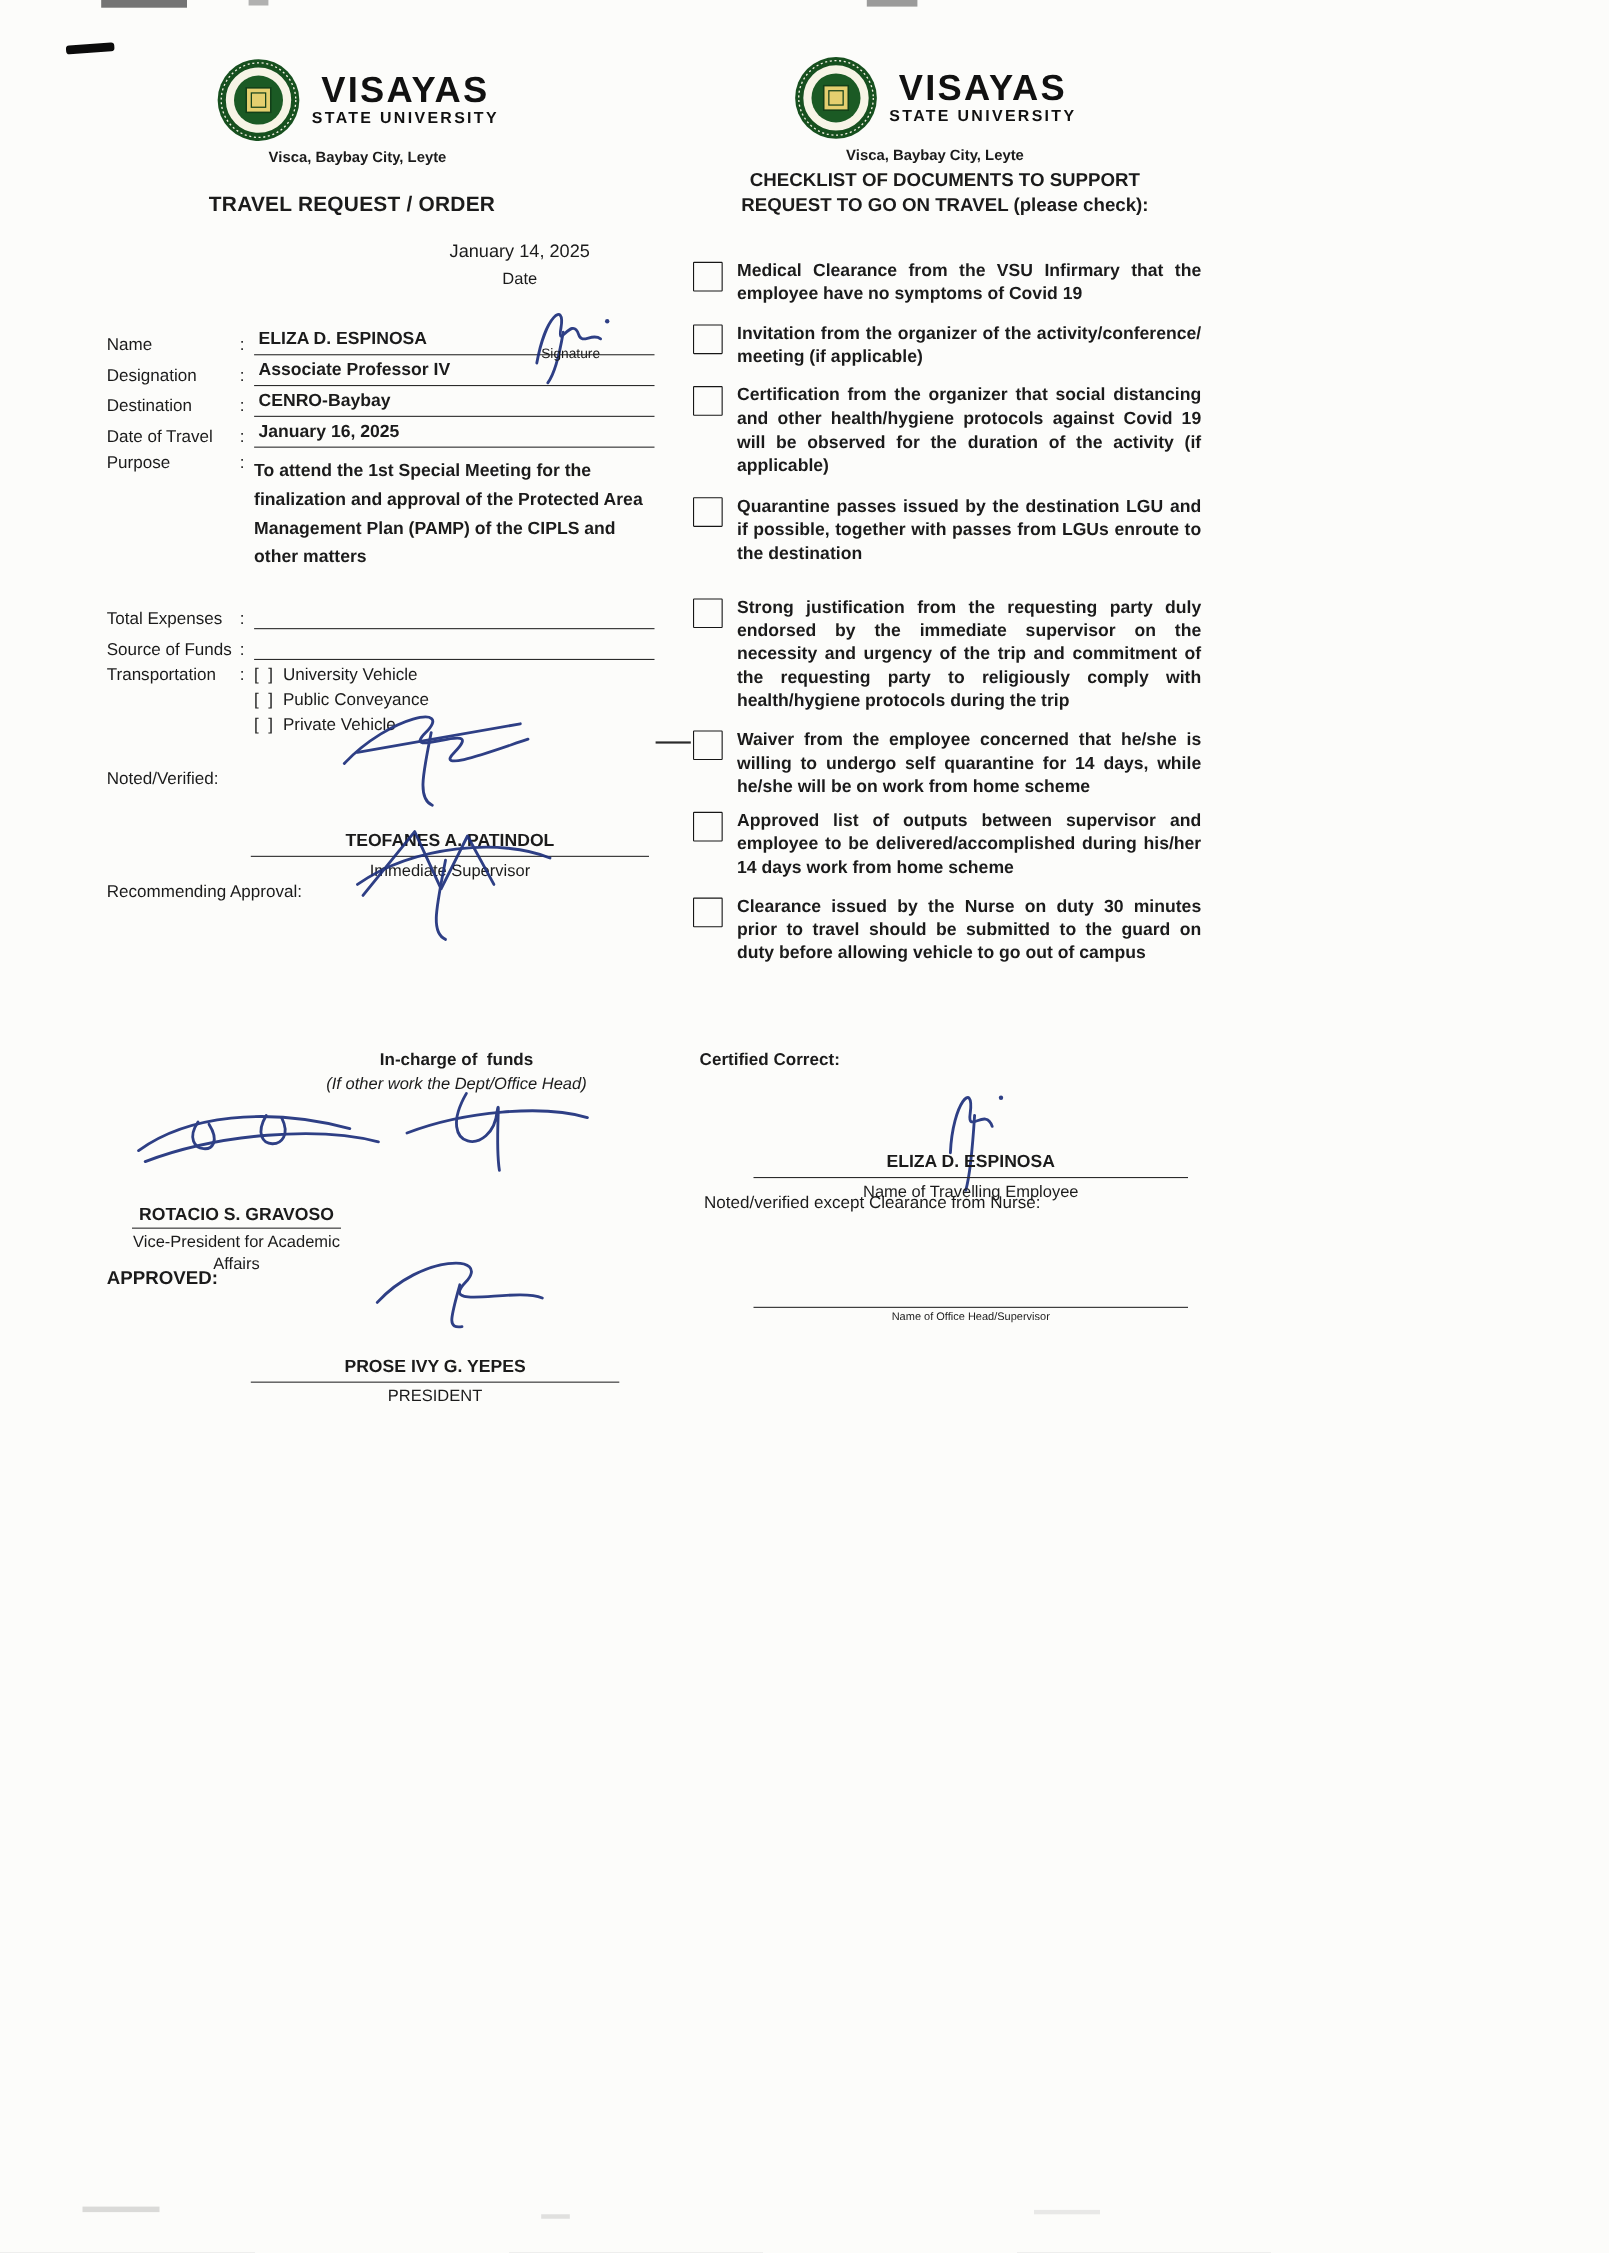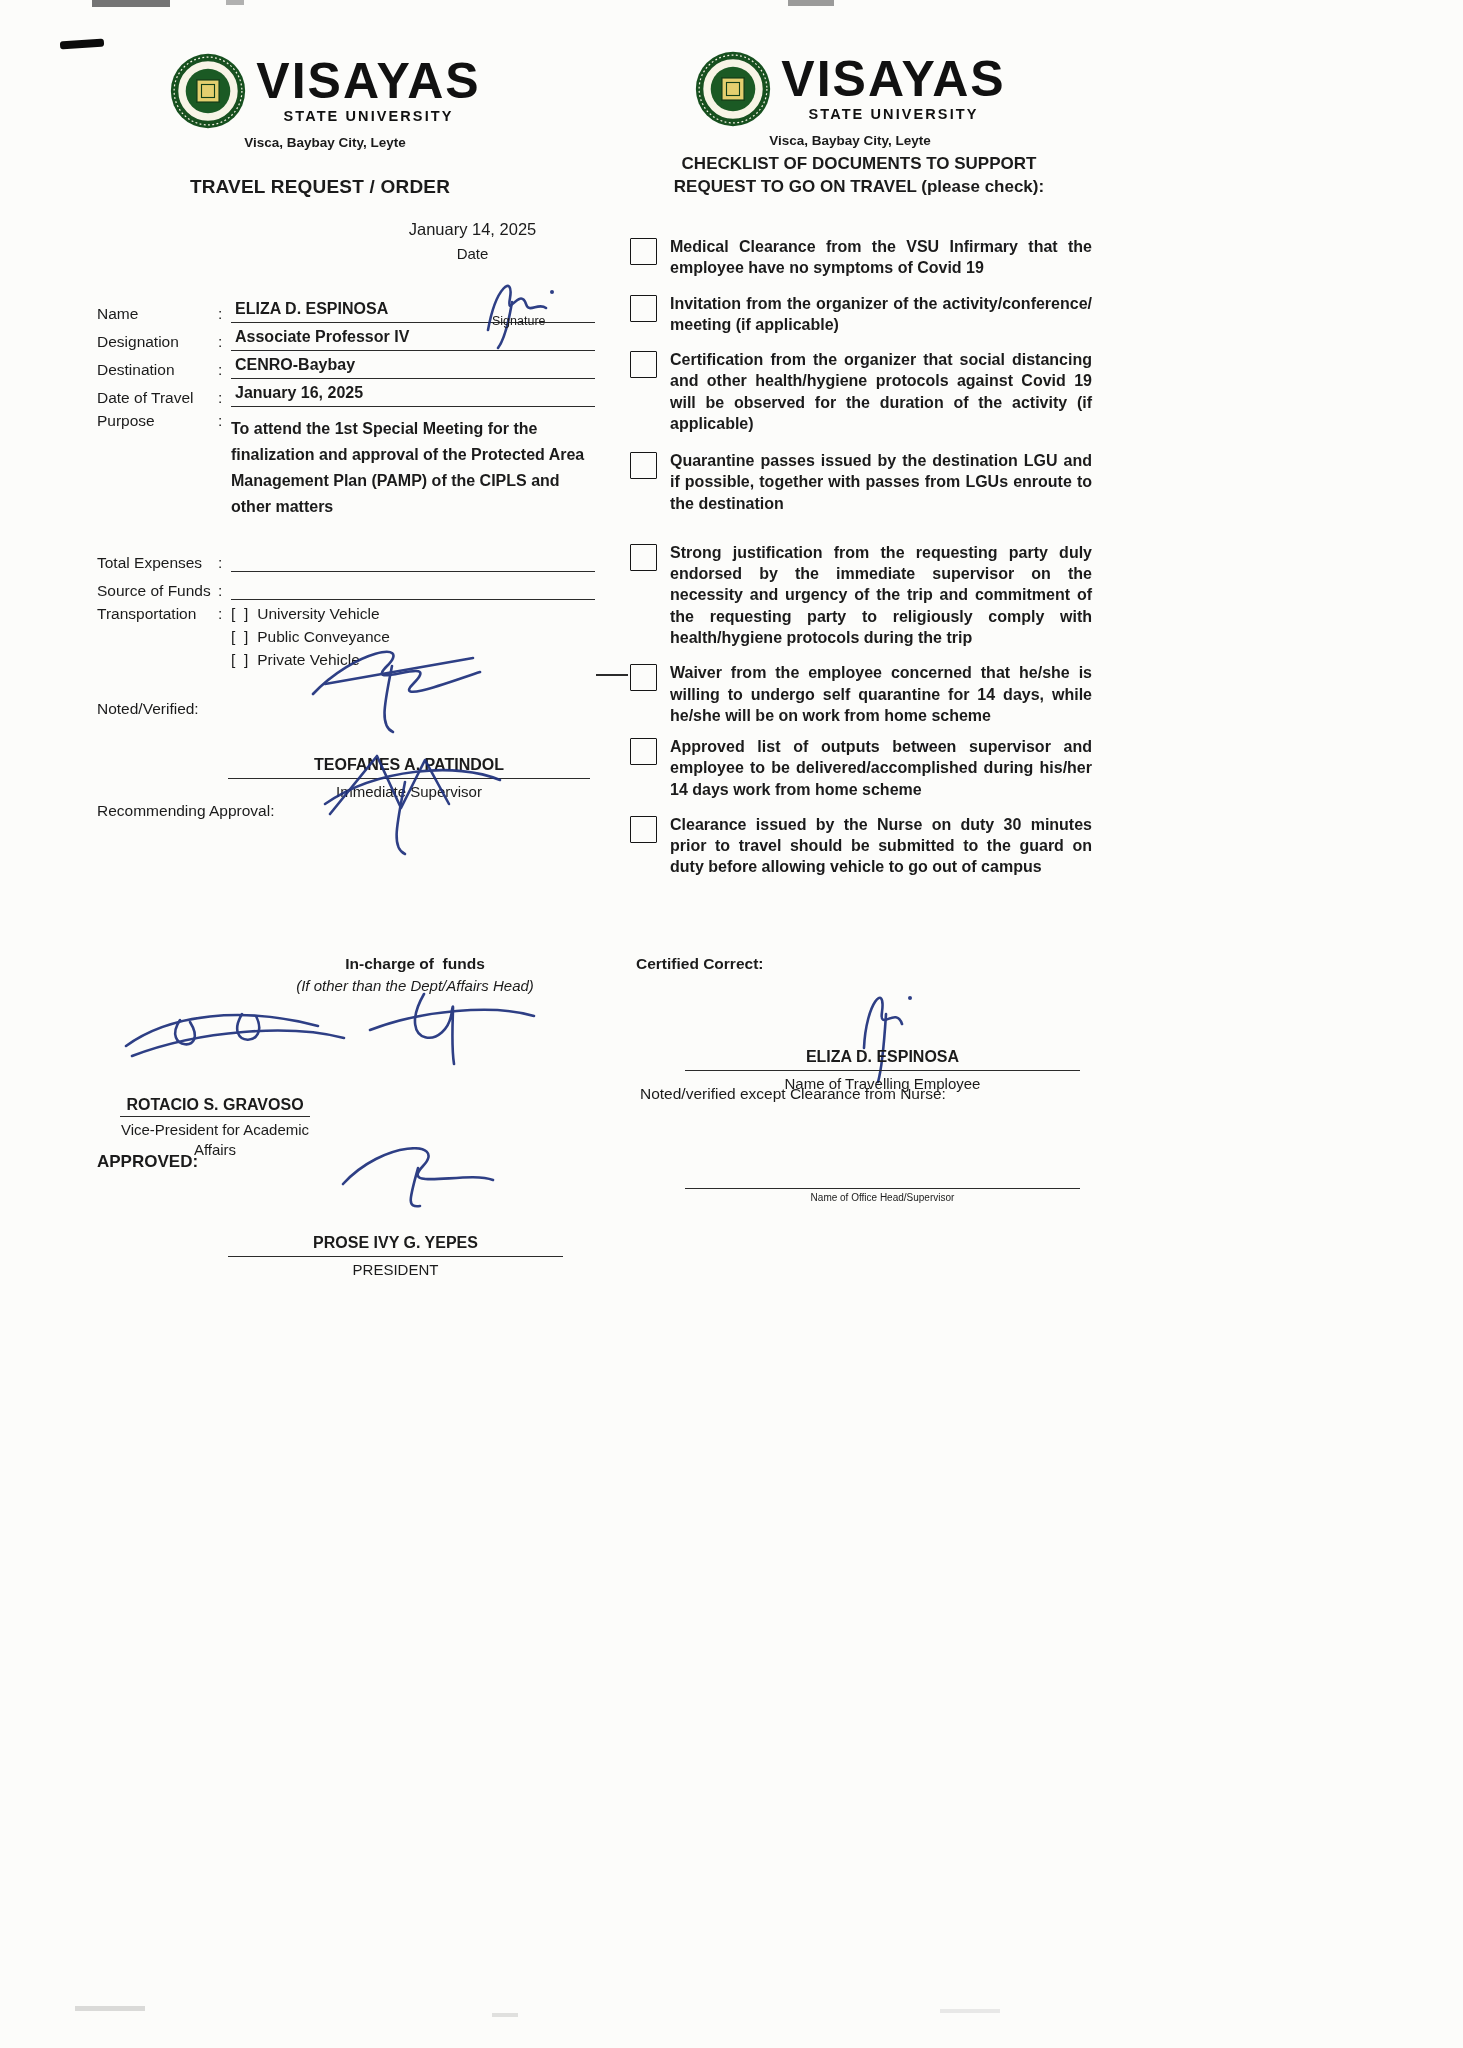--- a/index.html
+++ b/index.html
@@ -15,7 +15,7 @@
   .logo-row { display:flex; align-items:center; gap:9px; }
   .seal { width:78px; height:78px; }
   .wordmark-col { display:flex; flex-direction:column; align-items:center; }
-  .wordmark { font-size:50px; font-weight:bold; letter-spacing:2px; line-height:0.95; color:#111; }
+  .wordmark { font-size:33px; font-weight:bold; letter-spacing:2px; line-height:0.95; color:#111; }
   .wordmark-sub { font-size:14.5px; font-weight:bold; letter-spacing:2.1px; margin-top:2px; color:#111; }
   .addr { font-size:13.5px; font-weight:bold; margin-top:5px; }
 

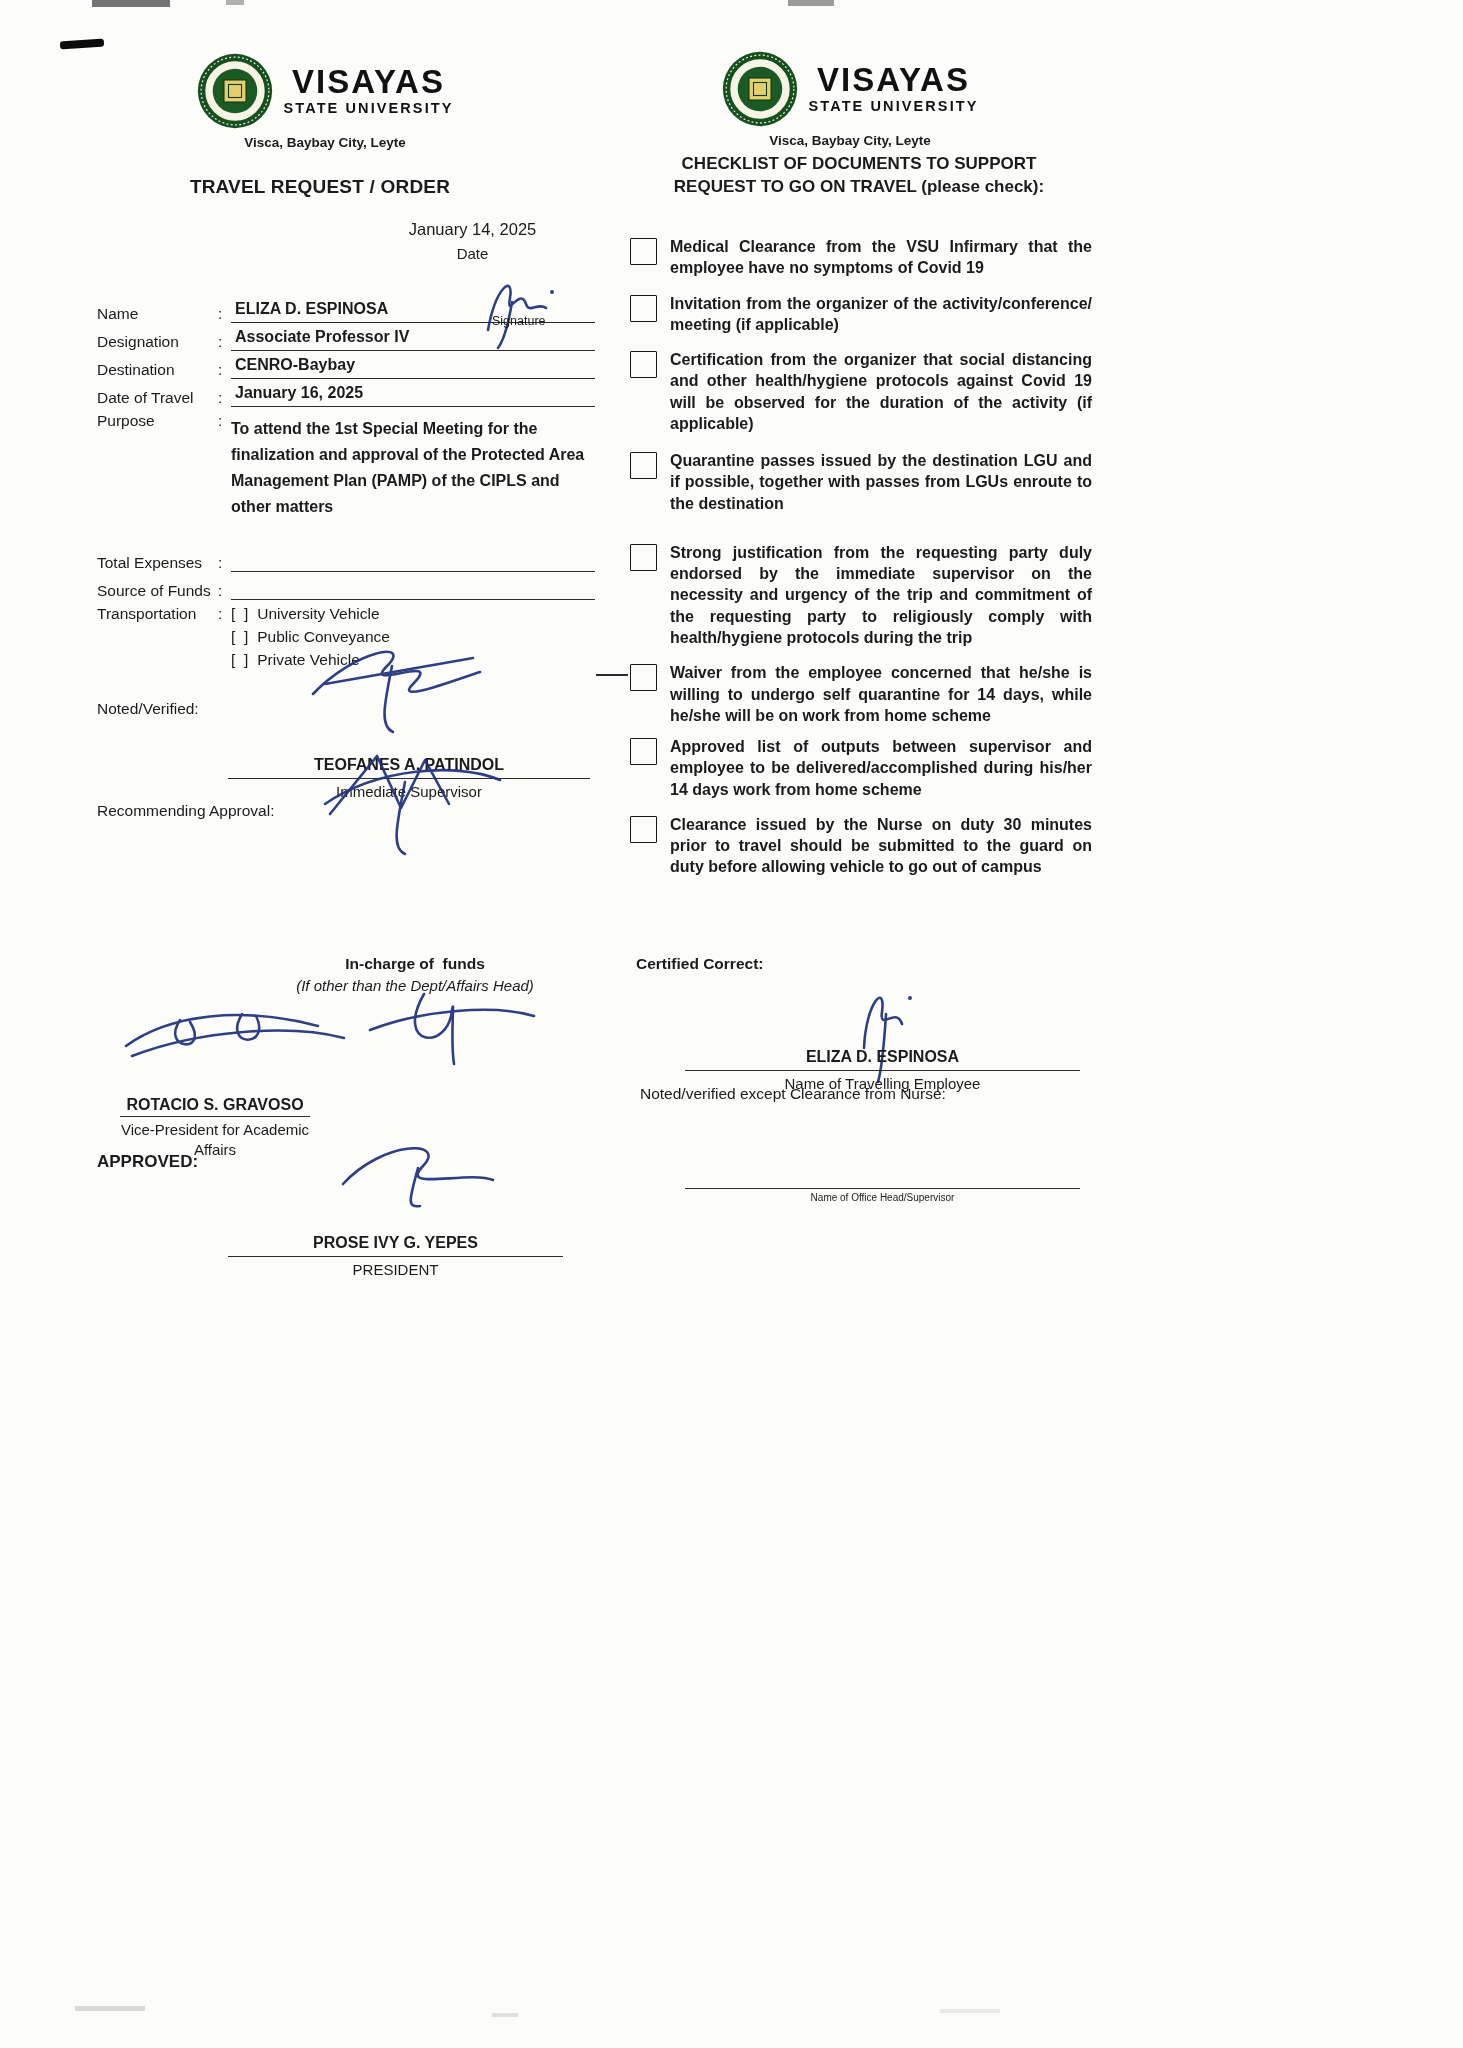--- a/index.html
+++ b/index.html
@@ -243,7 +243,7 @@
   </div>
 
   <div class="abs bold-label" style="left:300px; top:955px; width:230px; text-align:center; white-space:pre;">In-charge of  funds</div>
-  <div class="abs" style="left:280px; top:977px; width:270px; text-align:center; font-size:15px; font-style:italic;">(If other than the Dept/Affairs Head)</div>
+  <div class="abs" style="left:280px; top:977px; width:270px; text-align:center; font-size:15px; font-style:italic;">(If other work the Dept/Office Head)</div>
 
   <div class="abs bold-label" style="left:636px; top:955px;">Certified Correct:</div>
 

